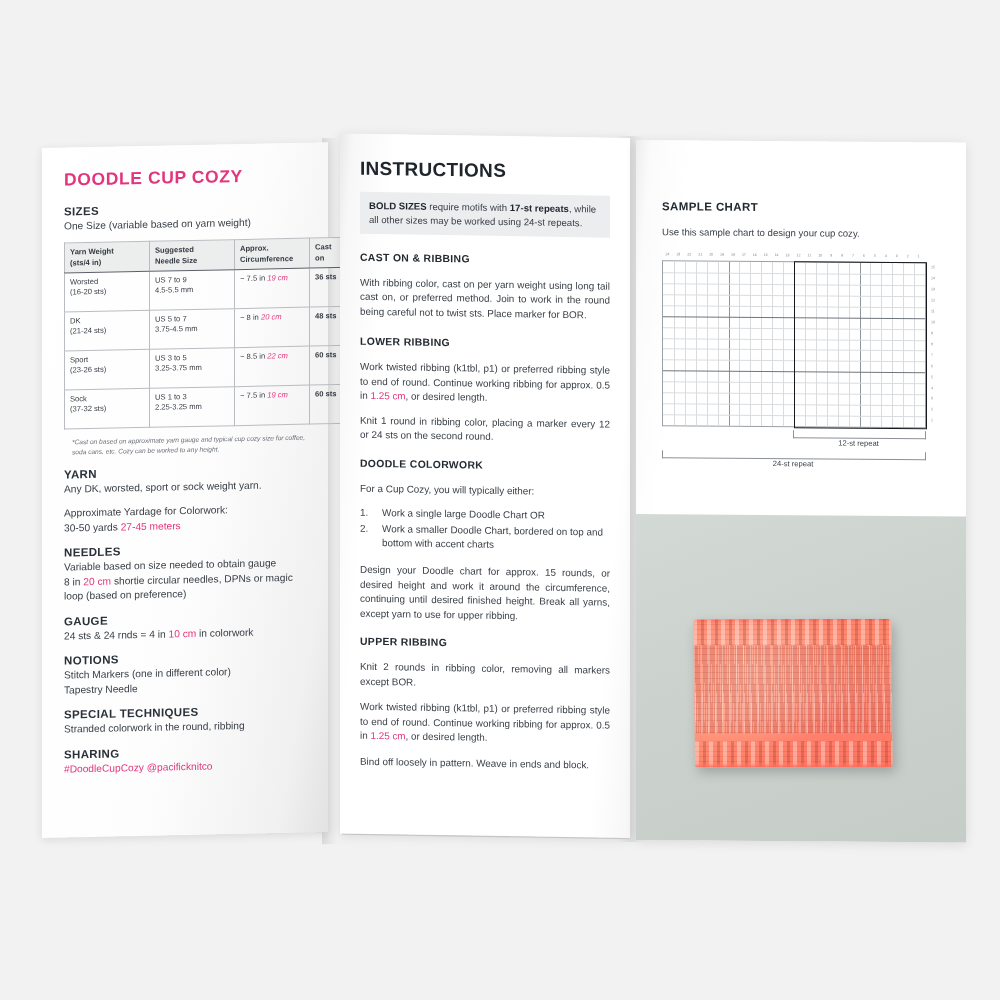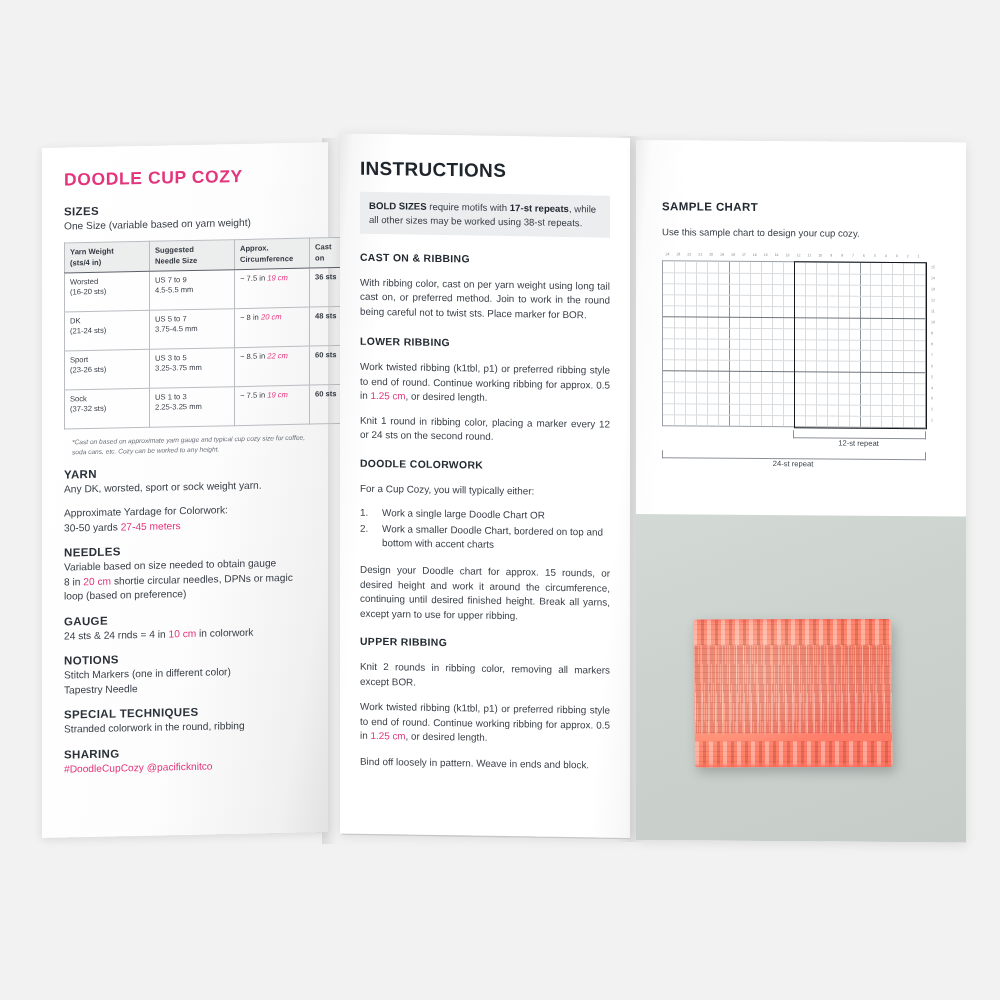--- a/index.html
+++ b/index.html
@@ -336,7 +336,7 @@
         <div style="height:12px"></div>
 
         <div class="callout">
-          <b>BOLD SIZES</b><span> require motifs with </span><b>17-st repeats</b><span>, while all other sizes may be worked using 38-st repeats.</span>
+          <b>BOLD SIZES</b><span> require motifs with </span><b>17-st repeats</b><span>, while all other sizes may be worked using 24-st repeats.</span>
         </div>
 
         <div style="height:18px"></div>

